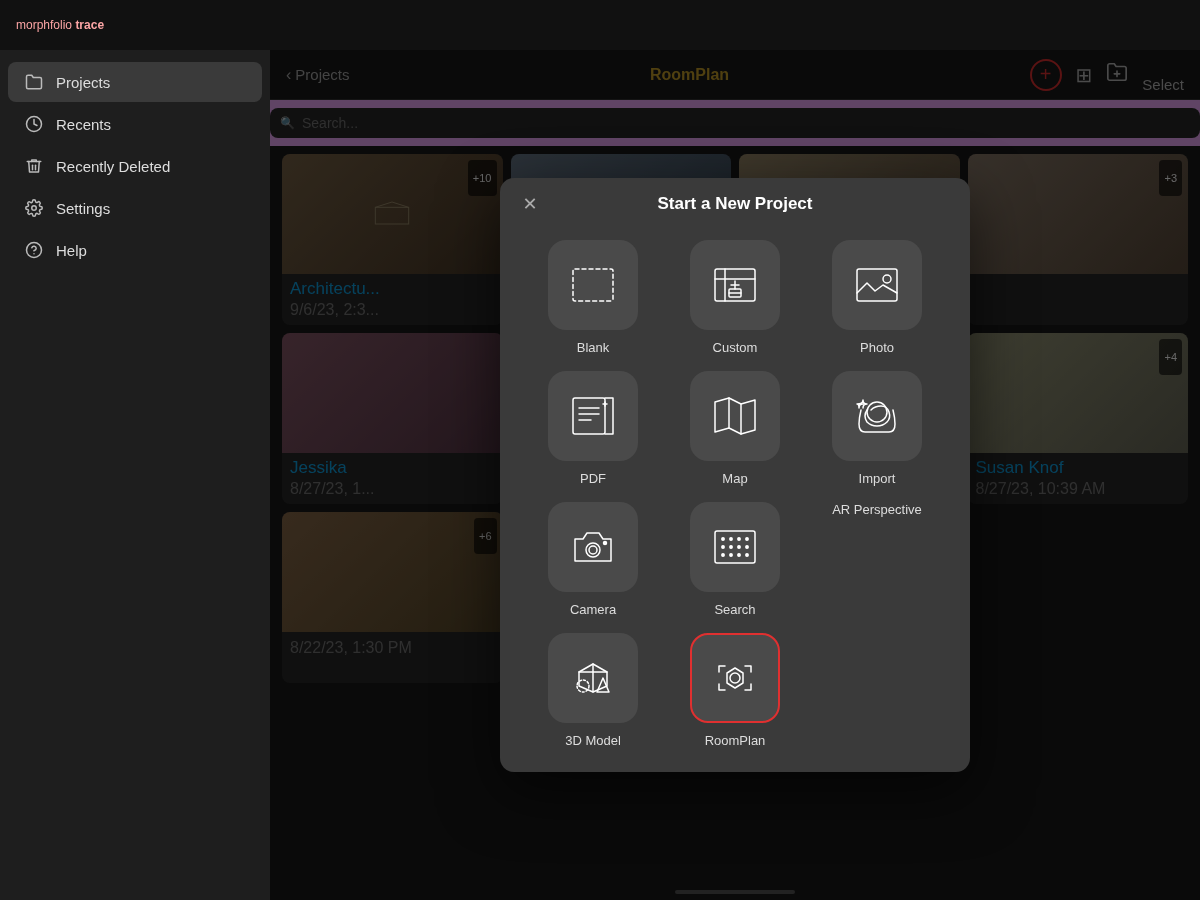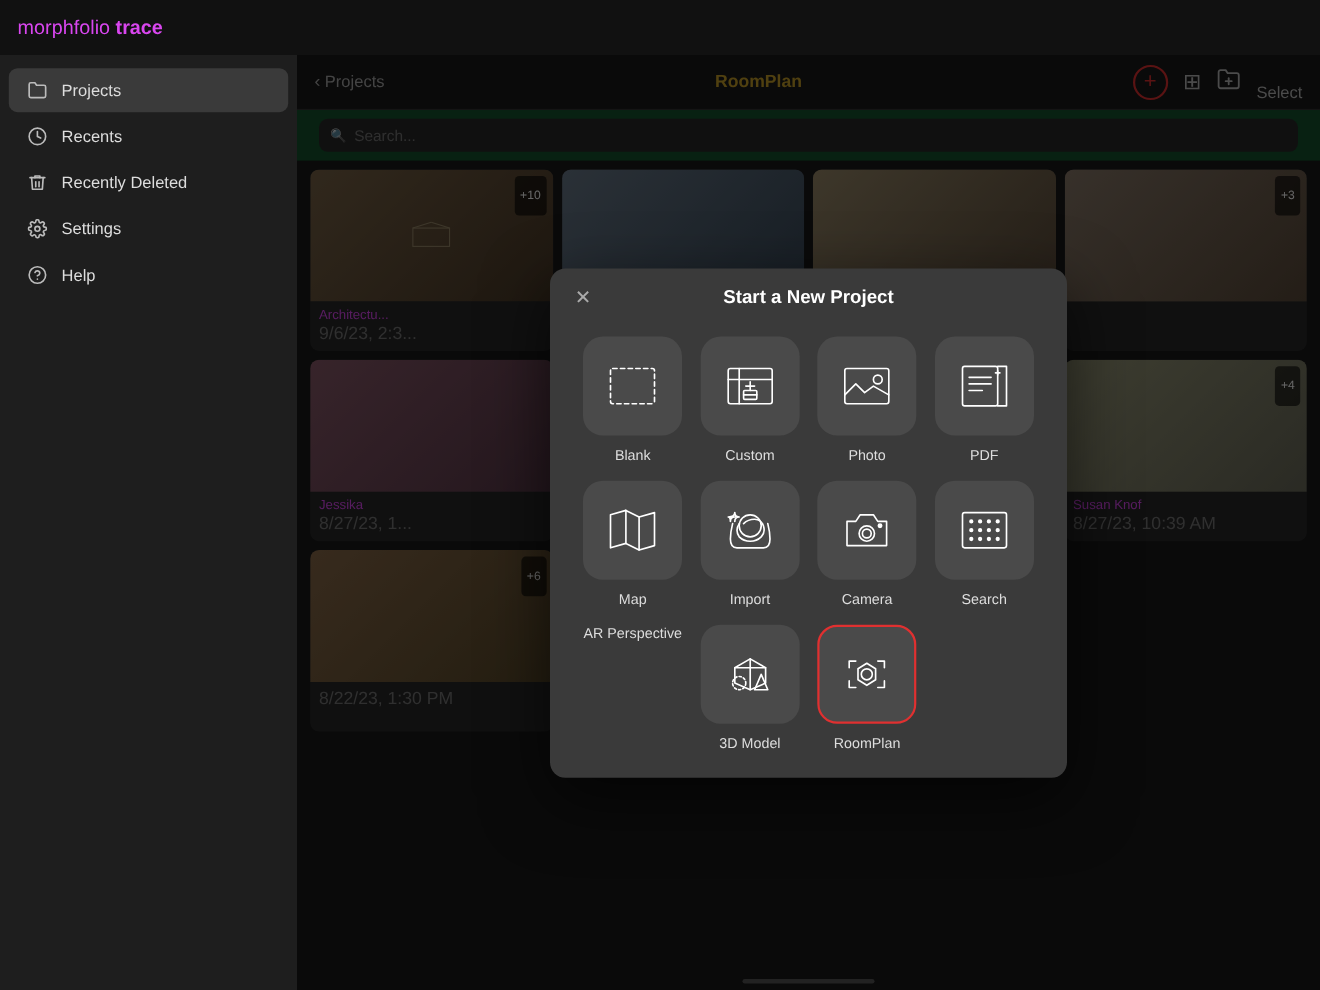--- a/index.html
+++ b/index.html
@@ -21,9 +21,9 @@
       padding: 0 16px;
     }
     .app-title {
-      font-size: 18px;
+      font-size: 12px;
       font-weight: 300;
-      color: #d946ef;
+      color: #fca5a5;
     }
     .app-title span { font-weight: 600; }
 

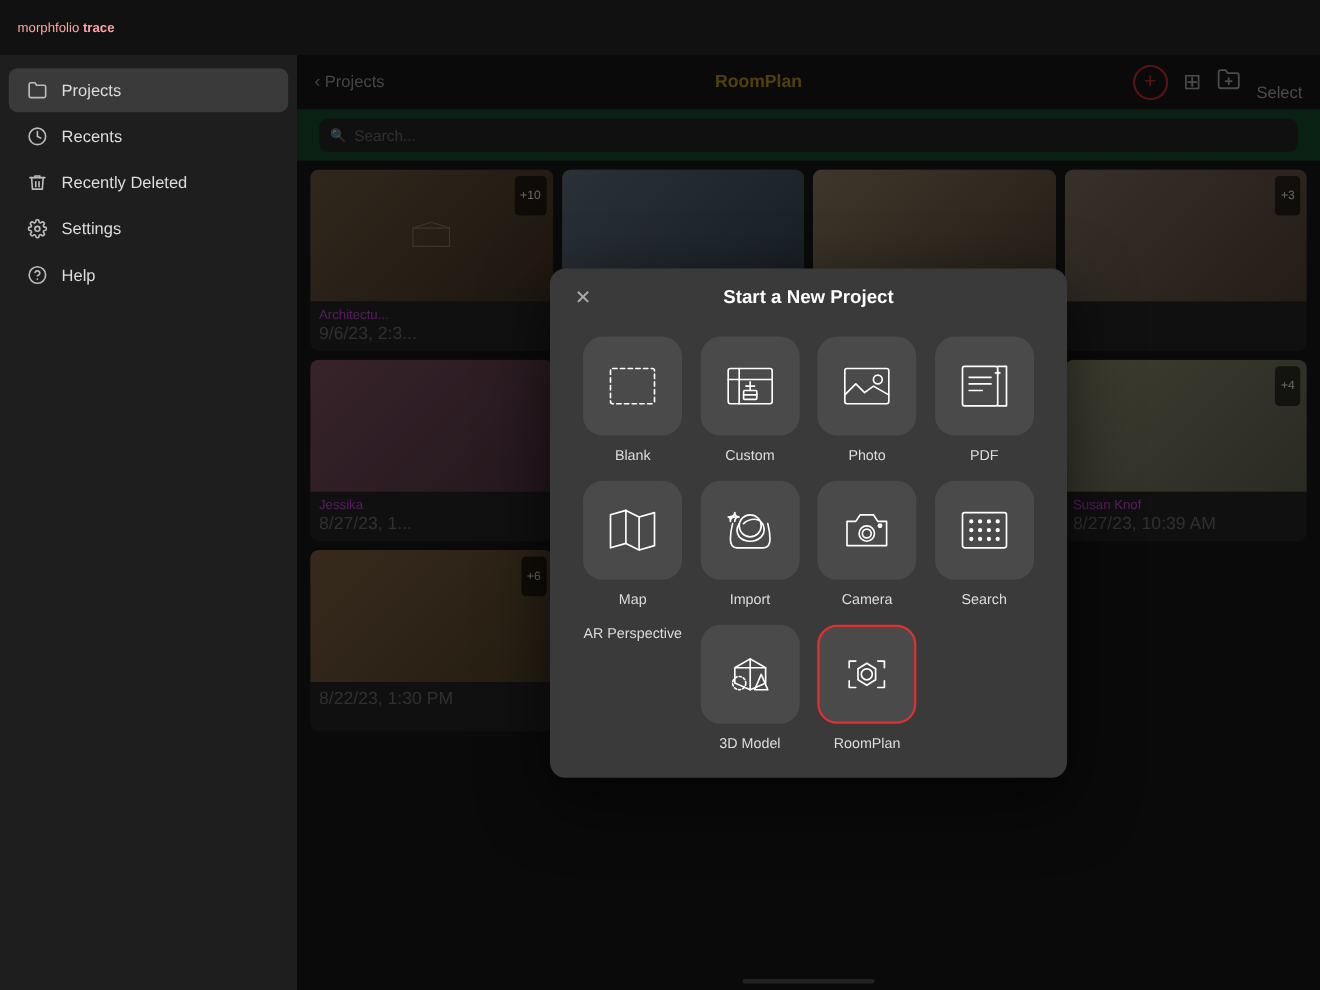--- a/index.html
+++ b/index.html
@@ -133,8 +133,8 @@
 
     
     .search-bar {
-      padding: 8px 20px;
-      background: #14532d;
+      padding: 8px 0;
+      background: #f0abfc;
     }
     .search-input {
       width: 100%;

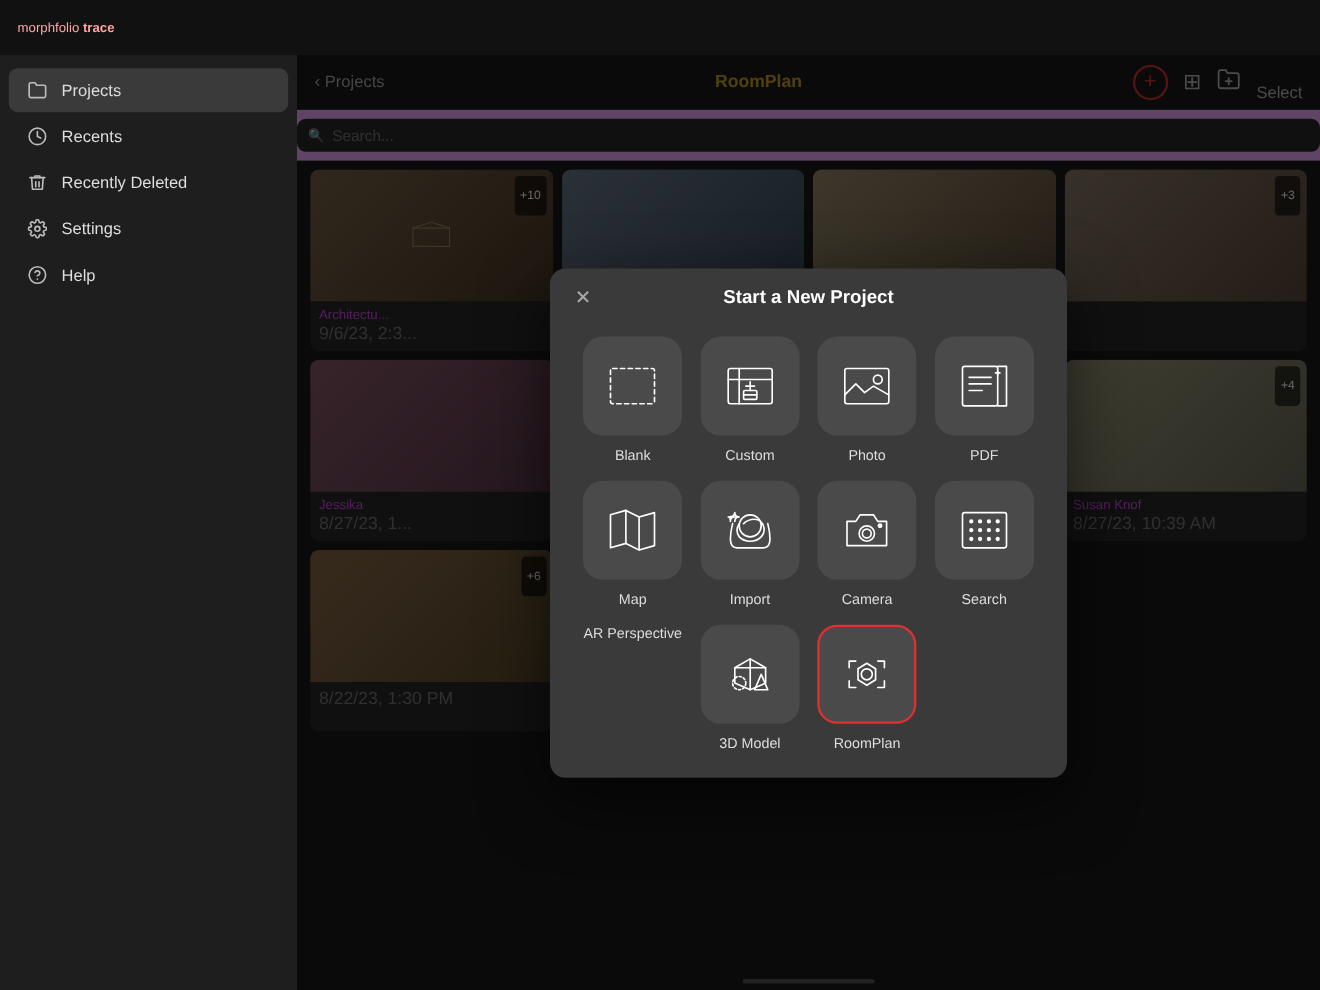--- a/index.html
+++ b/index.html
@@ -197,8 +197,8 @@
       padding: 5px 8px 6px;
     }
     .project-name {
-      font-size: 12px;
-      color: #d946ef;
+      font-size: 17px;
+      color: #0ea5e9;
       white-space: nowrap;
       overflow: hidden;
       text-overflow: ellipsis;

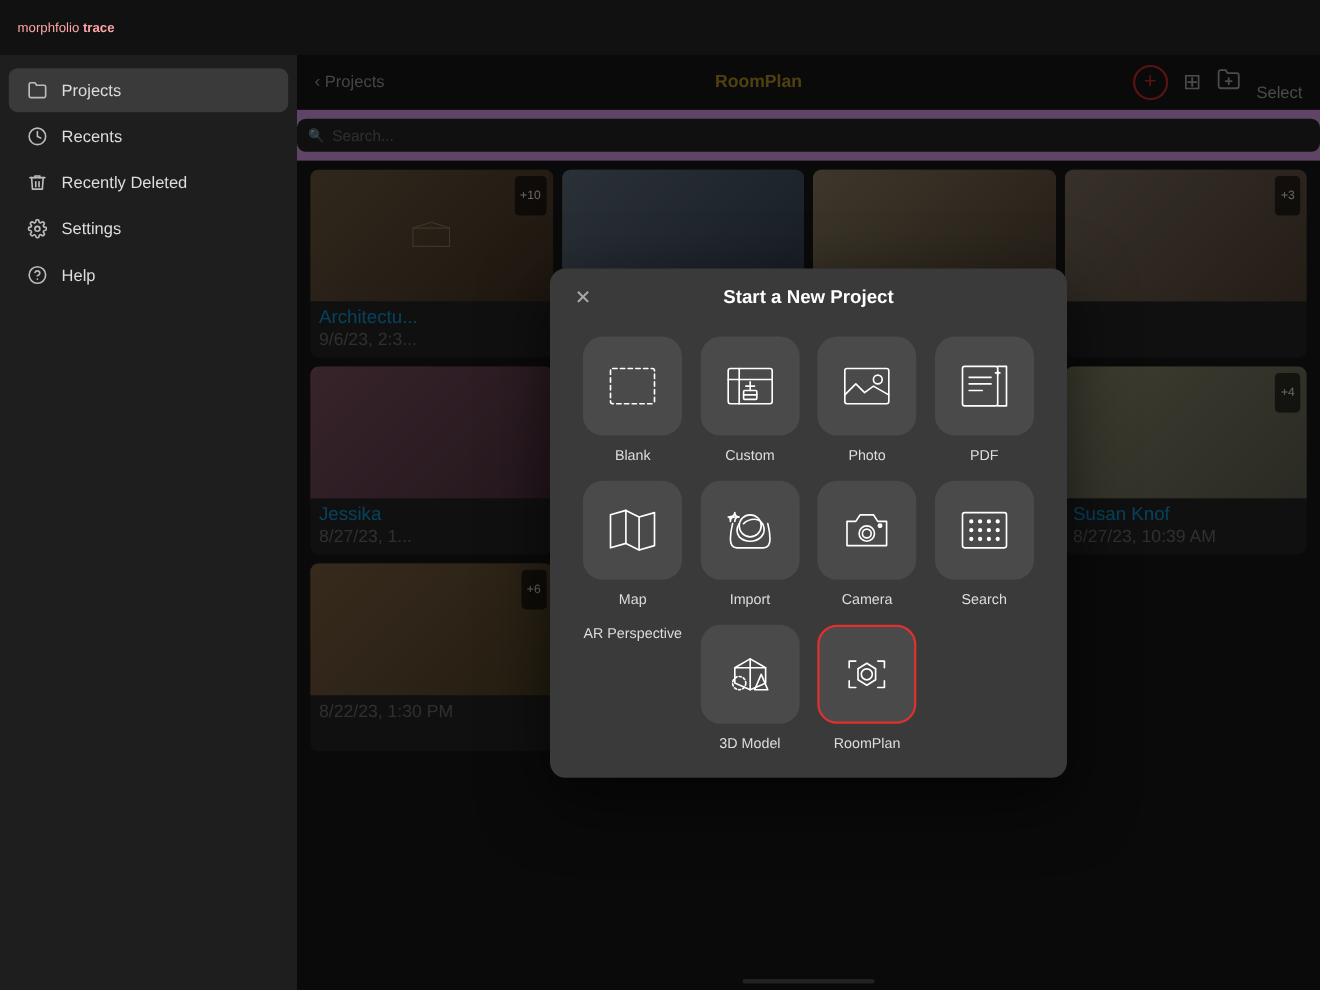--- a/index.html
+++ b/index.html
@@ -262,7 +262,7 @@
     
     .options-grid {
       display: grid;
-      grid-template-columns: repeat(4, 1fr);
+      grid-template-columns: repeat(3, 1fr);
       gap: 16px;
       padding: 10px 30px 24px;
     }

